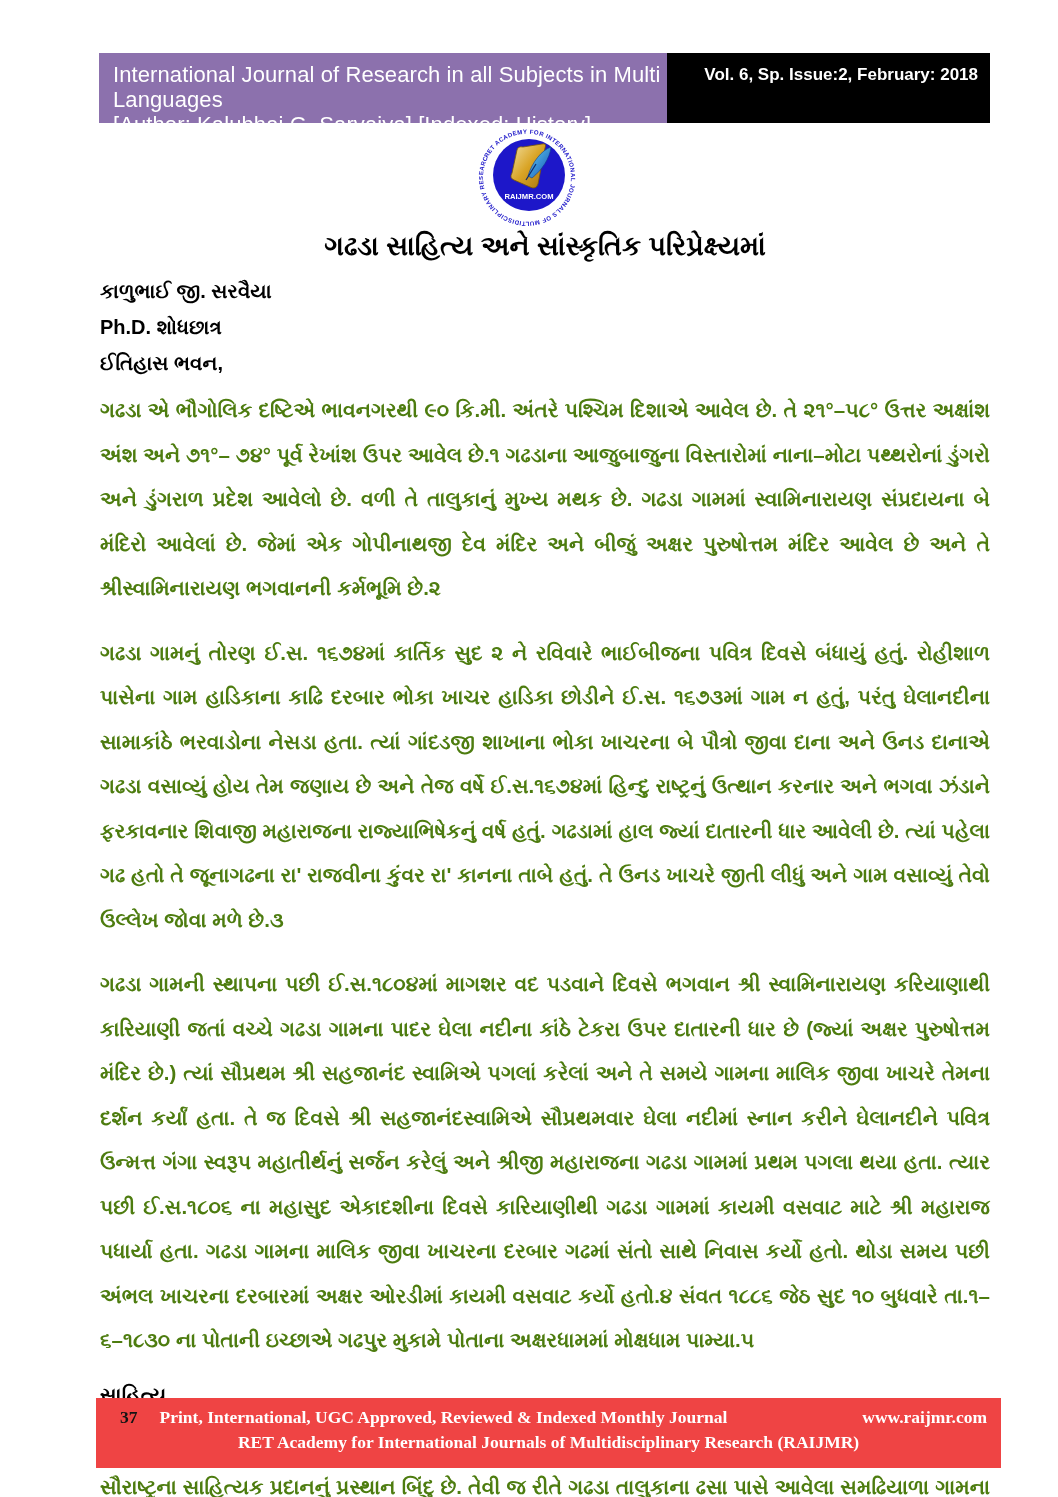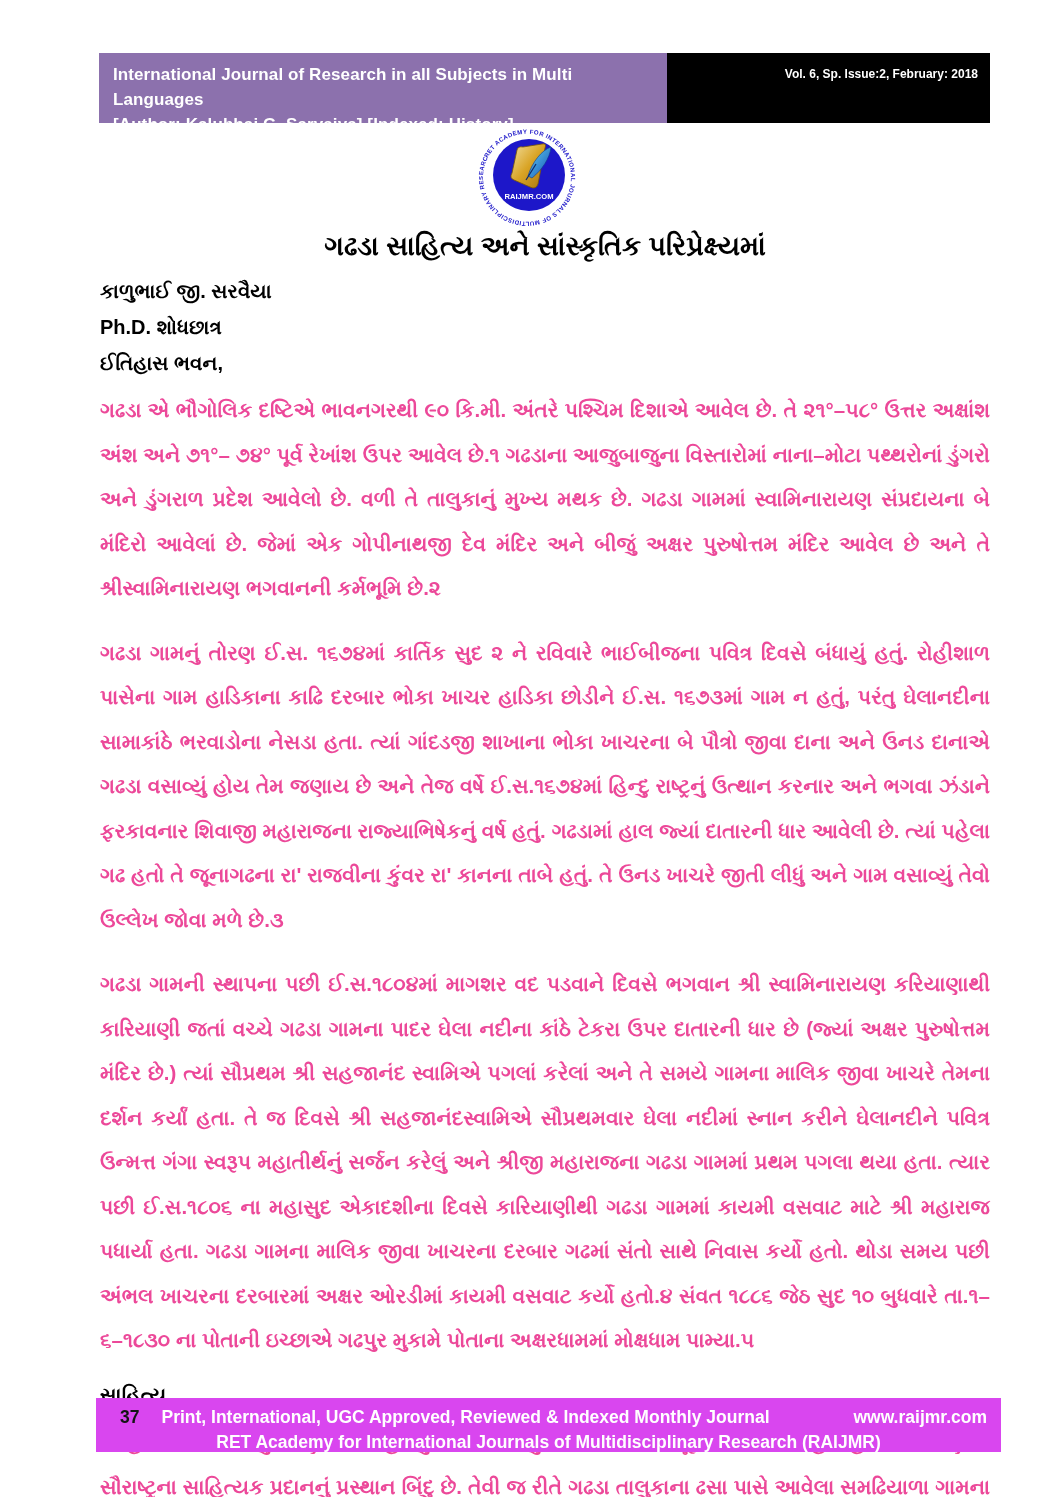--- a/index.html
+++ b/index.html
@@ -13,7 +13,7 @@
     width:568px;background:#8c71ad;color:#fff;box-sizing:border-box;
     padding:9px 6px 0 14px;
   }
-  .header-left div{font-size:17px;font-weight:bold;line-height:25px;letter-spacing:.1px;}
+  .header-left div{font-size:22px;font-weight:normal;line-height:25px;letter-spacing:.1px;}
   .header-right{
     flex:1;background:#000;color:#fff;box-sizing:border-box;
     text-align:right;padding:9px 12px 0 0;

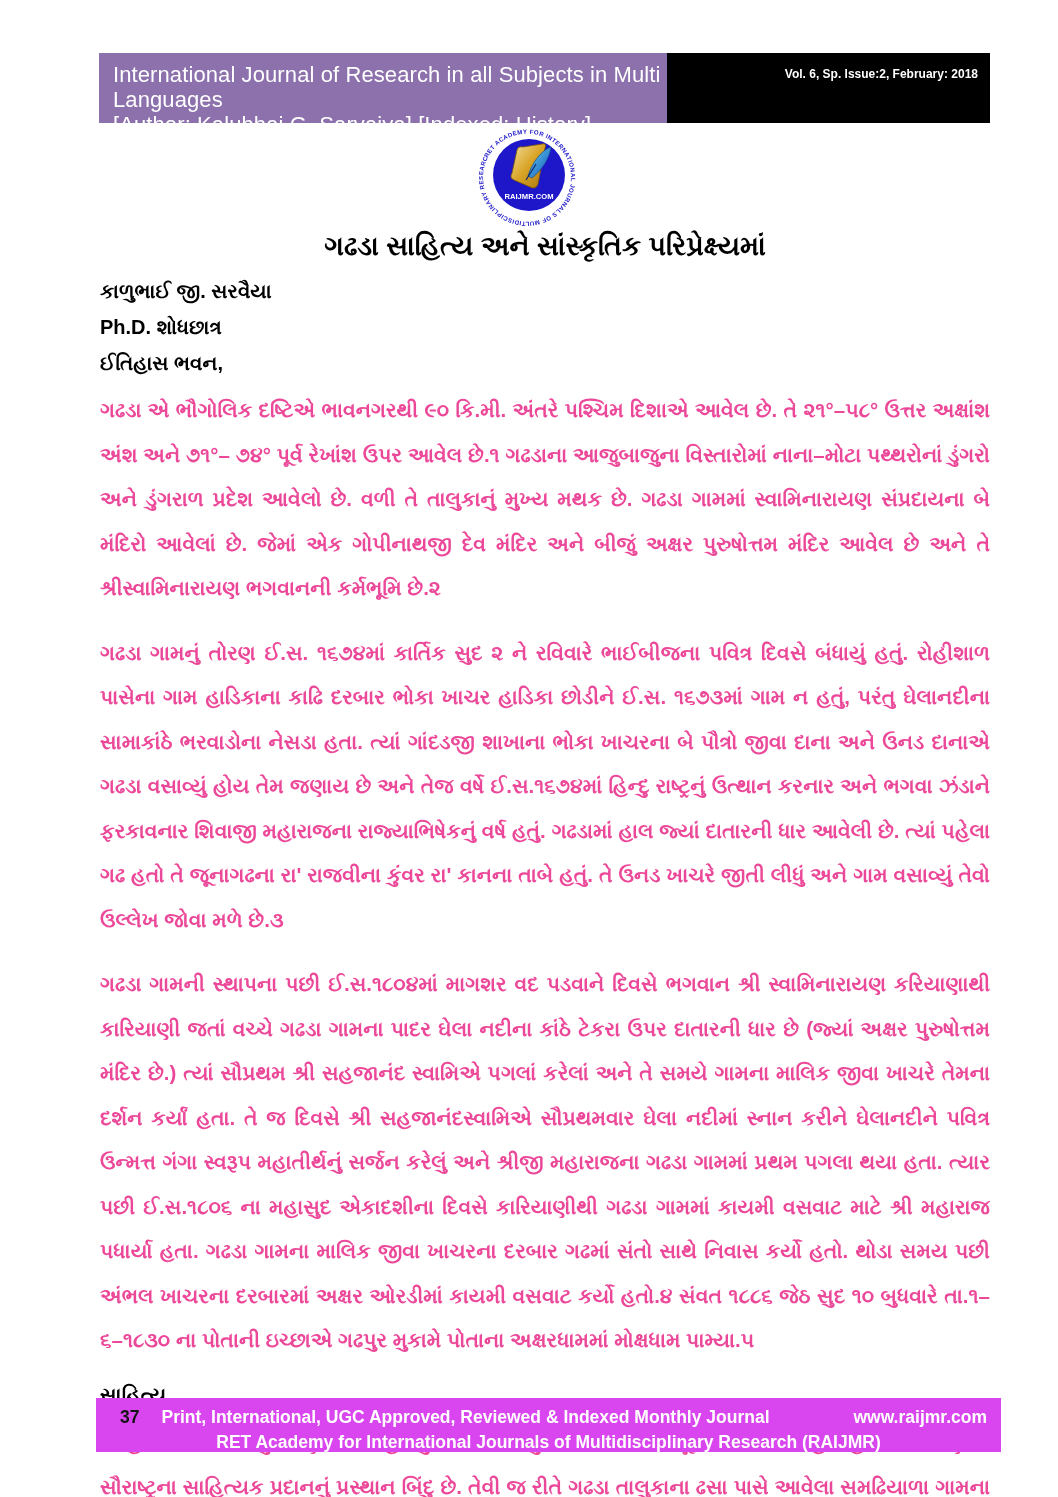--- a/index.html
+++ b/index.html
@@ -18,7 +18,7 @@
     flex:1;background:#000;color:#fff;box-sizing:border-box;
     text-align:right;padding:9px 12px 0 0;
   }
-  .header-right div{font-size:12px;font-weight:bold;line-height:25px;}
+  .header-right div{font-size:17px;font-weight:bold;line-height:25px;}
   
   .logo{position:absolute;top:120px;left:476px;width:106px;height:106px;}
   

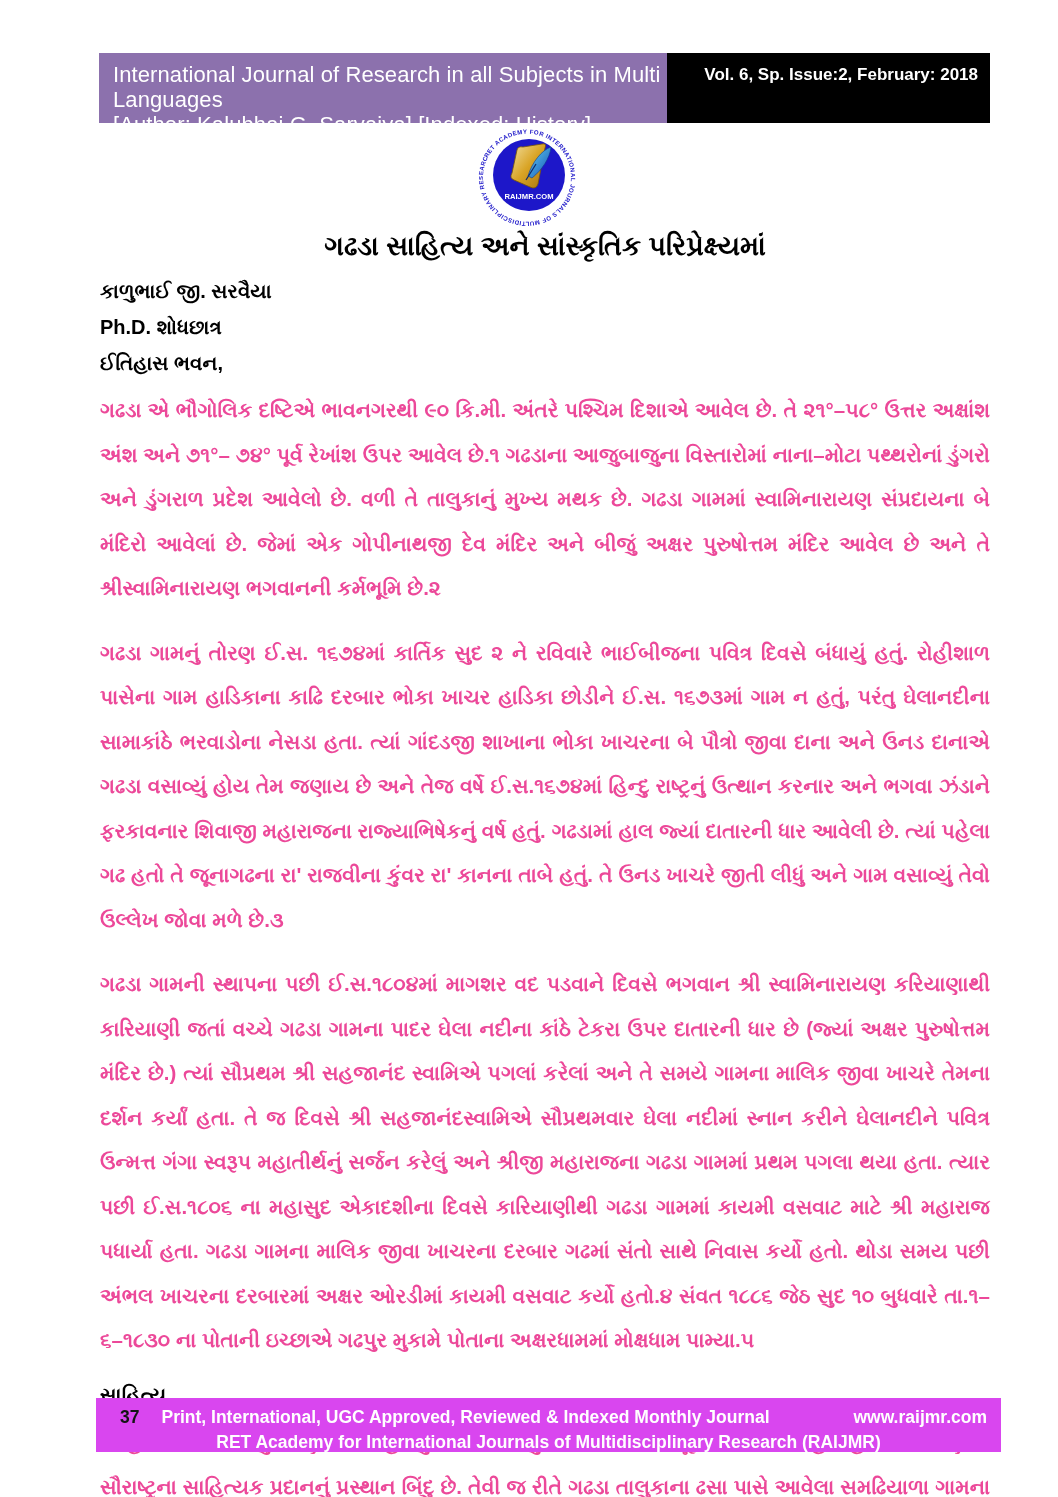--- a/index.html
+++ b/index.html
@@ -27,7 +27,7 @@
   .byline{font-size:20px;font-weight:bold;text-align:left;margin:0 0 13px;}
   .body p{
     font-size:20.5px;font-weight:bold;text-align:justify;
-    line-height:44.5px;margin:0 0 20px;color:#ec4899;
+    line-height:44.5px;margin:0 0 20px;color:#4d7c0f;
   }
   .section-heading{font-size:20.5px;font-weight:bold;margin:14px 0 14px;}
   

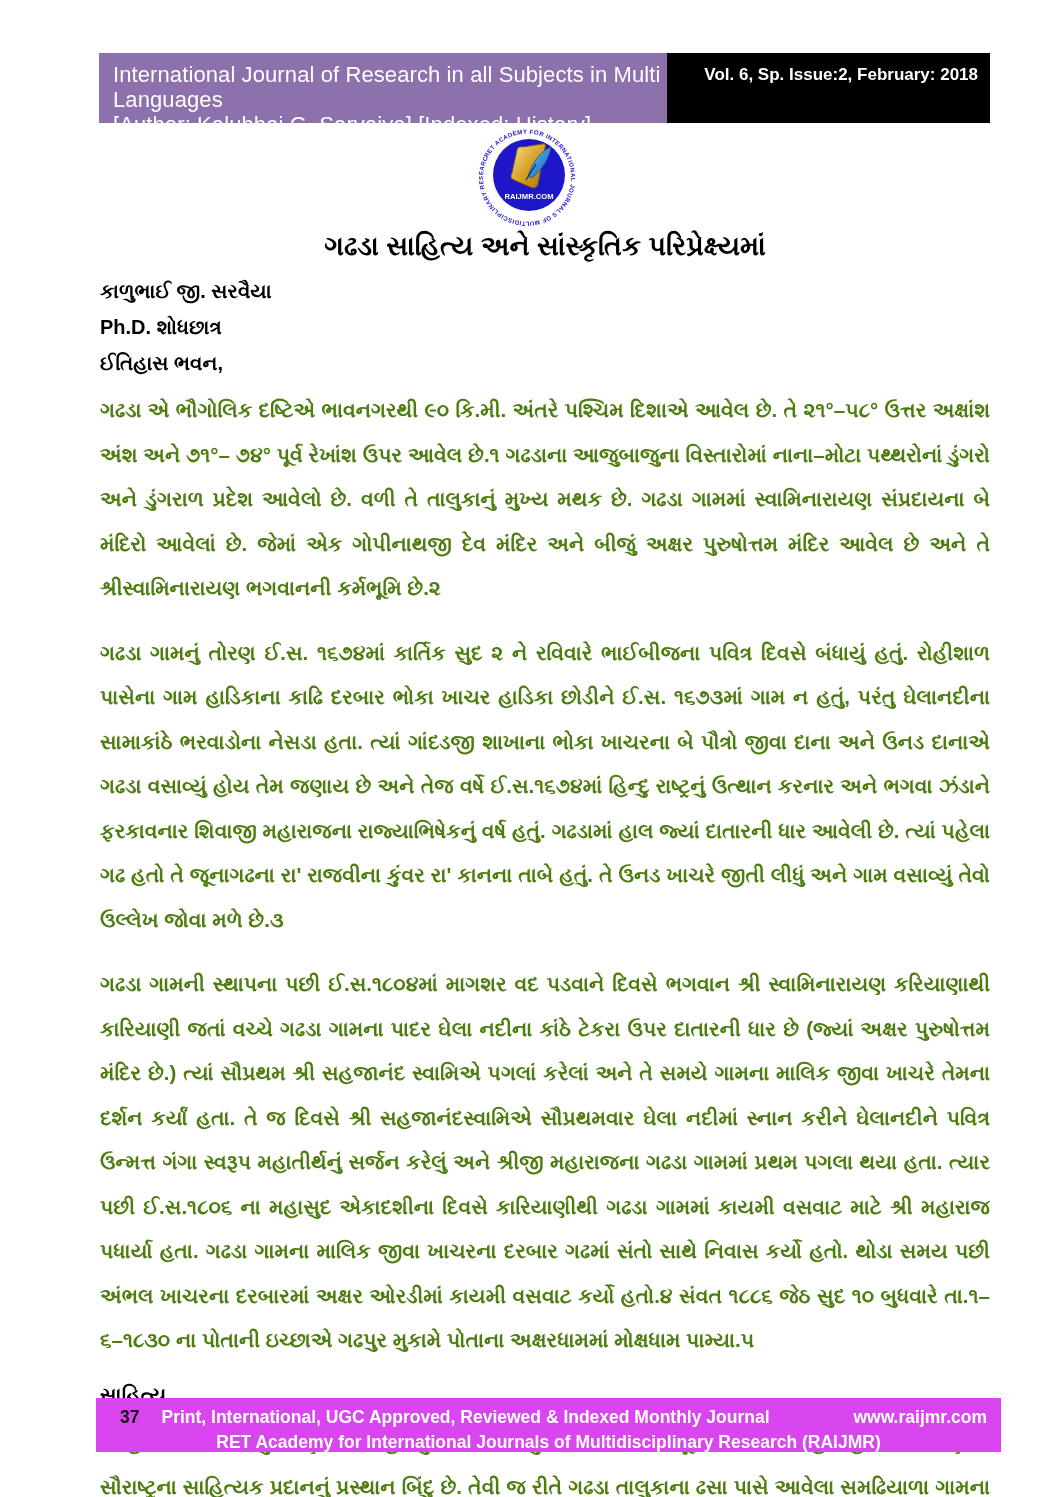--- a/index.html
+++ b/index.html
@@ -32,8 +32,8 @@
   .section-heading{font-size:20.5px;font-weight:bold;margin:14px 0 14px;}
   
   .footer{
-    position:absolute;top:1398px;left:96px;width:905px;height:54px;
-    background:#d946ef;color:#fff;box-sizing:border-box;
+    position:absolute;top:1398px;left:96px;width:905px;height:70px;
+    background:#ef4444;color:#fff;box-sizing:border-box;font-family:Liberation Serif, serif;
   }
   .footer-line1{
     display:flex;align-items:baseline;padding:9px 14px 0 24px;

